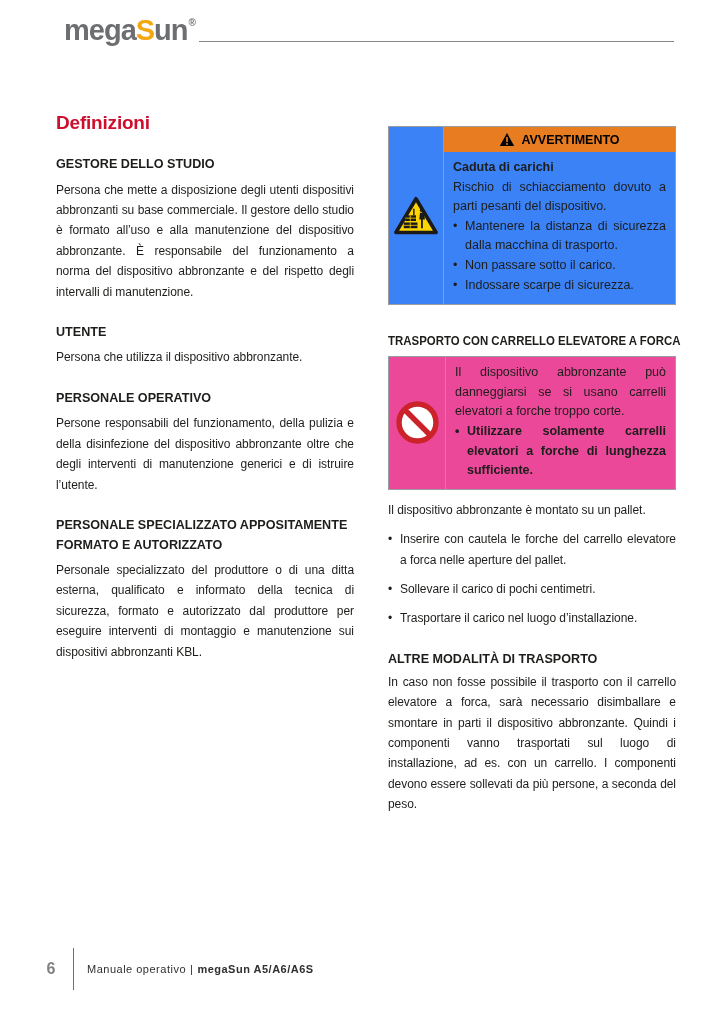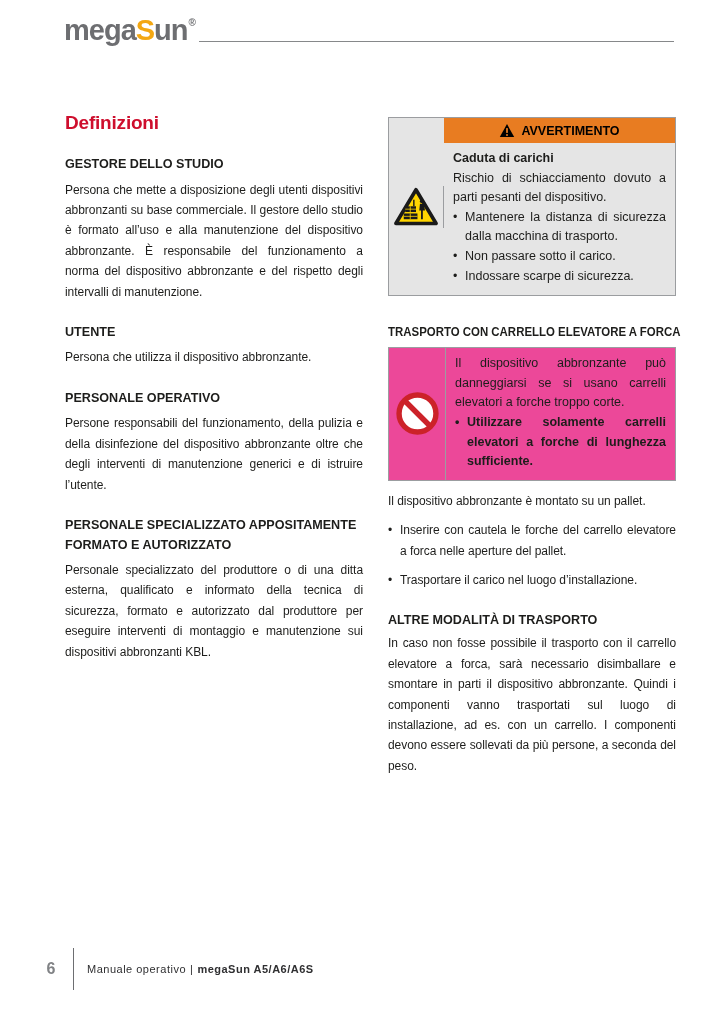--- a/index.html
+++ b/index.html
@@ -15,7 +15,7 @@
   .logo .reg{font-size:10px;font-weight:bold;vertical-align:14px;letter-spacing:0;margin-left:1px;color:#6d6e71;}
   .header-rule{flex:1;align-self:flex-end;border-bottom:1.5px solid #86888a;margin:0 0 3px 3px;}
   
-  .col-left{position:absolute;left:65px;top:112px;width:298px;}
+  .col-left{position:absolute;left:56px;top:112px;width:298px;}
   .col-right{position:absolute;left:388px;top:112px;width:288px;}
   .section-heading{font-size:19px;font-weight:bold;color:#ce0e2d;margin:0 0 9px 0;letter-spacing:-0.2px;}
   .sub-title{font-size:12.6px;font-weight:bold;line-height:1.55;margin:0 0 5px 0;color:#1d1d1b;}

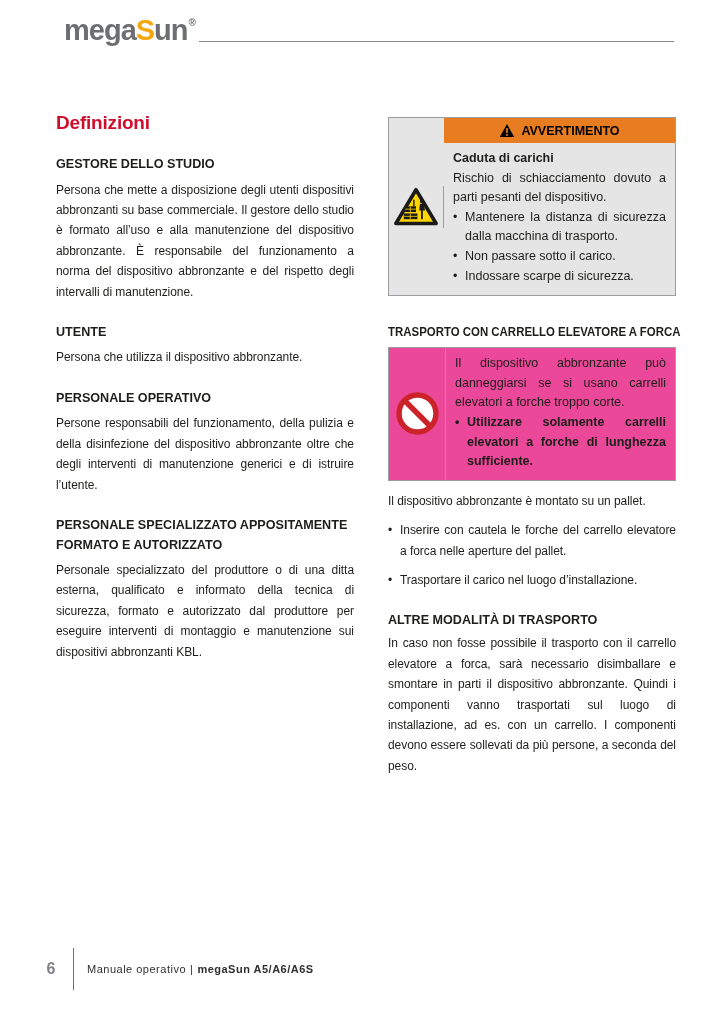--- a/index.html
+++ b/index.html
@@ -23,7 +23,7 @@
   .def-section:first-of-type{margin-top:0;}
   .body-text{font-size:12px;line-height:20.4px;text-align:justify;letter-spacing:-0.05px;}
   
-  .alert-box{display:flex;border:1px solid #9b9da0;margin-top:5px;background:#e5e5e5;align-items:center;}
+  .alert-box{display:flex;border:1px solid #9b9da0;margin-top:14px;background:#3b82f6;}
   .icon-cell{width:54px;border-right:1px solid #9b9da0;display:flex;align-items:center;justify-content:center;flex:none;}
   .alert-content{flex:1;min-width:0;}
   .alert-banner{background:#e87c21;height:25px;display:flex;align-items:center;justify-content:center;gap:6px;font-size:12.5px;font-weight:bold;color:#000;}

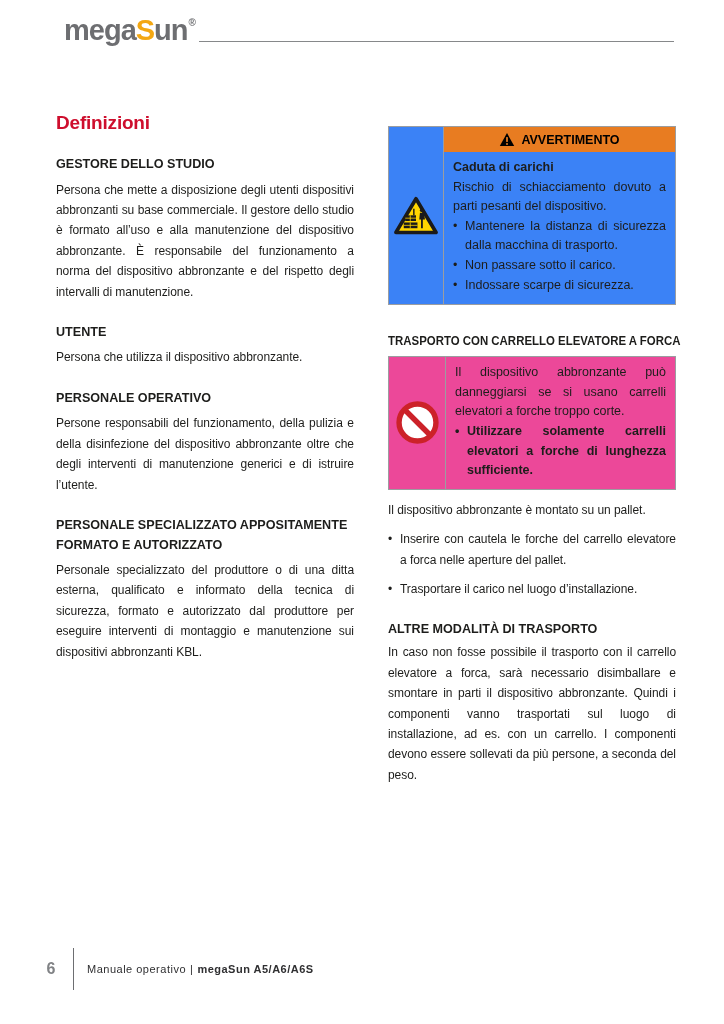--- a/index.html
+++ b/index.html
@@ -139,6 +139,7 @@
 
     <div class="body-text pallet-intro">Il dispositivo abbronzante è montato su un pallet.</div>
     <div class="body-text bullet step">Inserire con cautela le forche del carrello elevatore a forca nelle aperture del pallet.</div>
+    <div class="body-text bullet step">Sollevare il carico di pochi centimetri.</div>
     <div class="body-text bullet step">Trasportare il carico nel luogo d’installazione.</div>
 
     <div class="other-heading">ALTRE MODALITÀ DI TRASPORTO</div>

